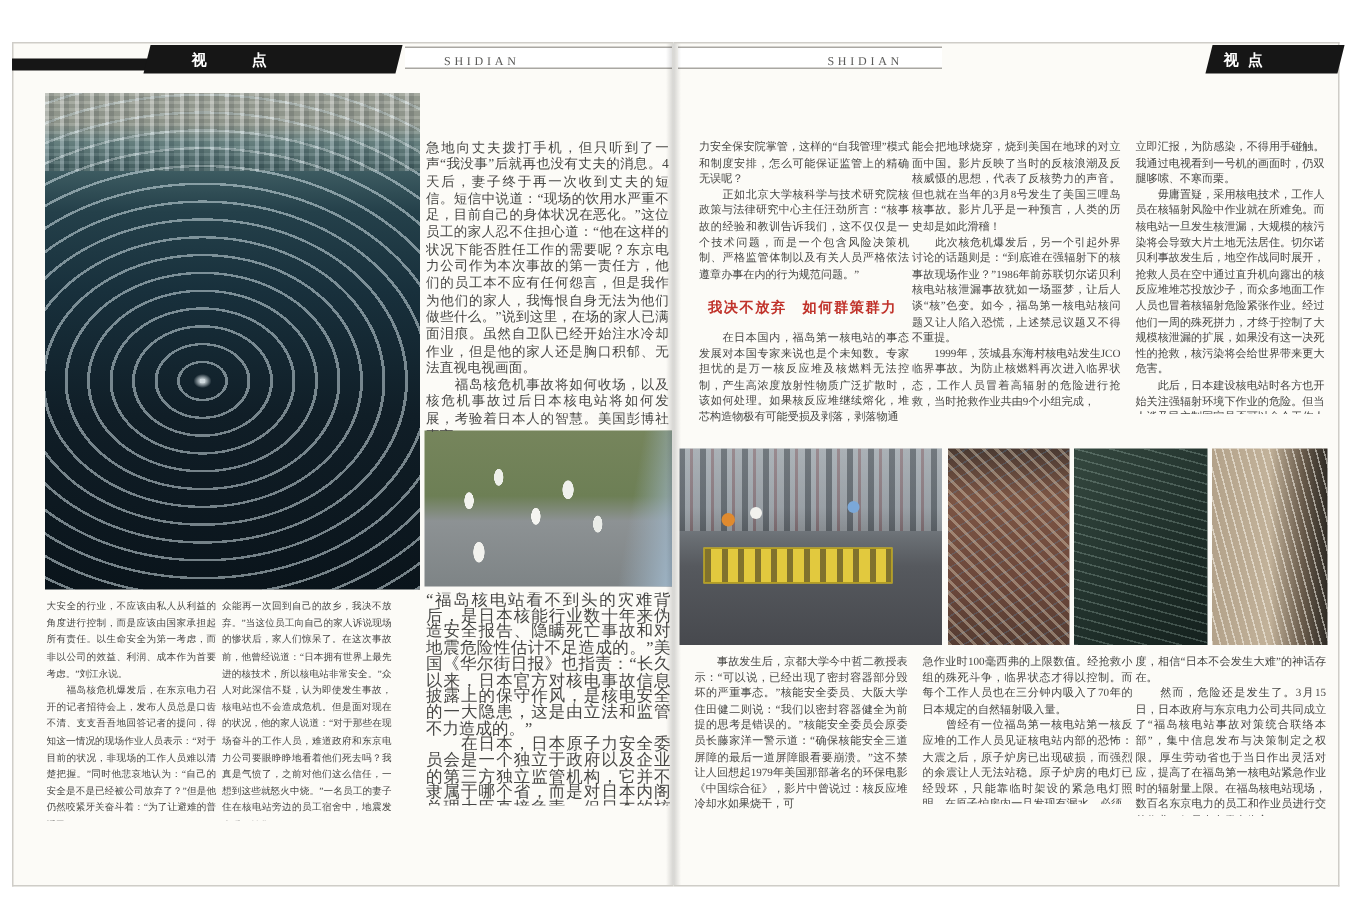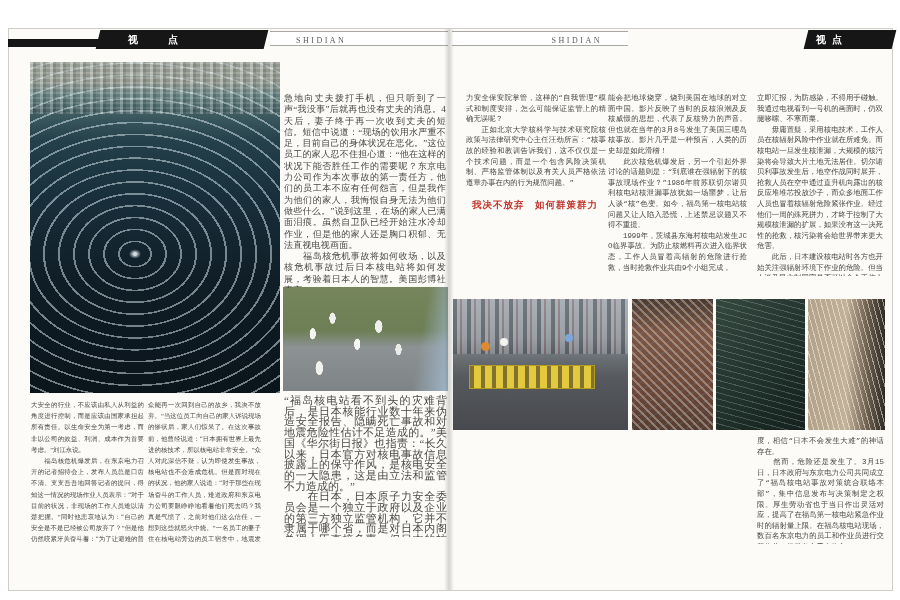--- a/index.html
+++ b/index.html
@@ -33,7 +33,7 @@
   .t-small{font-size:6.4px;line-height:11.2px;}
   .t-large{font-size:9px;line-height:11.3px;letter-spacing:0.2px;}
   .t-medl{font-size:11px;line-height:10.7px;}
-  .t-right{font-size:7.4px;line-height:10.6px;font-family:Liberation Mono, monospace;}
+  .t-right{font-size:7.4px;line-height:10.6px;}
   #lbc1{left:31px;top:399px;width:113px;height:148px;}
   #lbc2{left:148px;top:399px;width:113px;height:148px;}
   #ltop{left:284px;top:93px;width:162px;height:195px;}

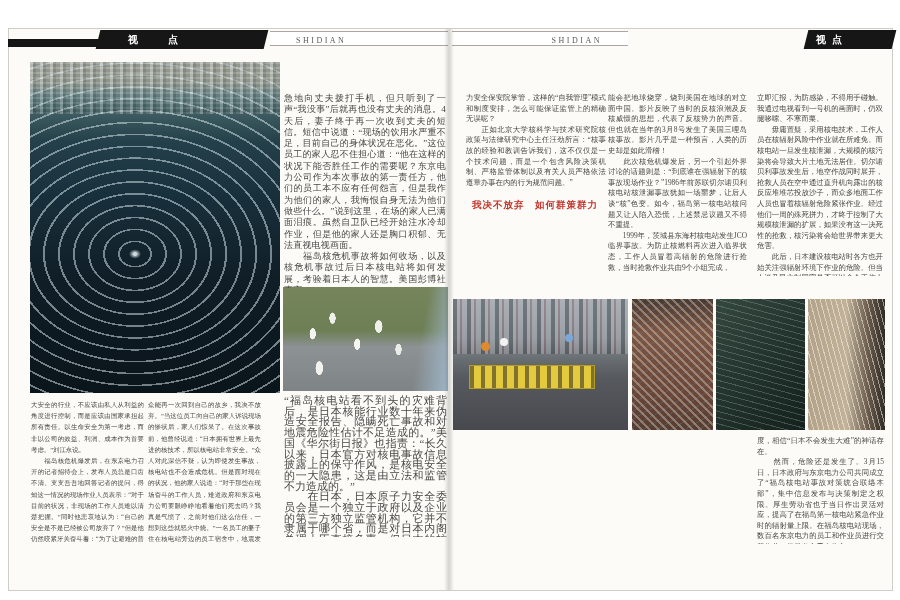--- a/index.html
+++ b/index.html
@@ -132,6 +132,7 @@
   <div class="col t-right" id="rct">力安全保安院掌管，这样的“自我管理”模式和制度安排，怎么可能保证监管上的精确无误呢？
 　　正如北京大学核科学与技术研究院核政策与法律研究中心主任汪劲所言：“核事故的经验和教训告诉我们，这不仅仅是一个技术问题，而是一个包含风险决策机制、严格监管体制以及有关人员严格依法遵章办事在内的行为规范问题。”</div>
   <div id="rhead">我决不放弃　如何群策群力</div>
+  <div class="col t-right" id="rcm">　　在日本国内，福岛第一核电站的事态发展对本国专家来说也是个未知数。专家担忧的是万一核反应堆及核燃料无法控制，产生高浓度放射性物质广泛扩散时，该如何处理。如果核反应堆继续熔化，堆芯构造物极有可能受损及剥落，剥落物通</div>
   <div class="col t-right" id="rdt">能会把地球烧穿，烧到美国在地球的对立面中国。影片反映了当时的反核浪潮及反核威慑的思想，代表了反核势力的声音。但也就在当年的3月8号发生了美国三哩岛核事故。影片几乎是一种预言，人类的历史却是如此滑稽！
 　　此次核危机爆发后，另一个引起外界讨论的话题则是：“到底谁在强辐射下的核事故现场作业？”1986年前苏联切尔诺贝利核电站核泄漏事故犹如一场噩梦，让后人谈“核”色变。如今，福岛第一核电站核问题又让人陷入恐慌，上述禁忌议题又不得不重提。
 　　1999年，茨城县东海村核电站发生JCO临界事故。为防止核燃料再次进入临界状态，工作人员冒着高辐射的危险进行抢救，当时抢救作业共由9个小组完成，</div>

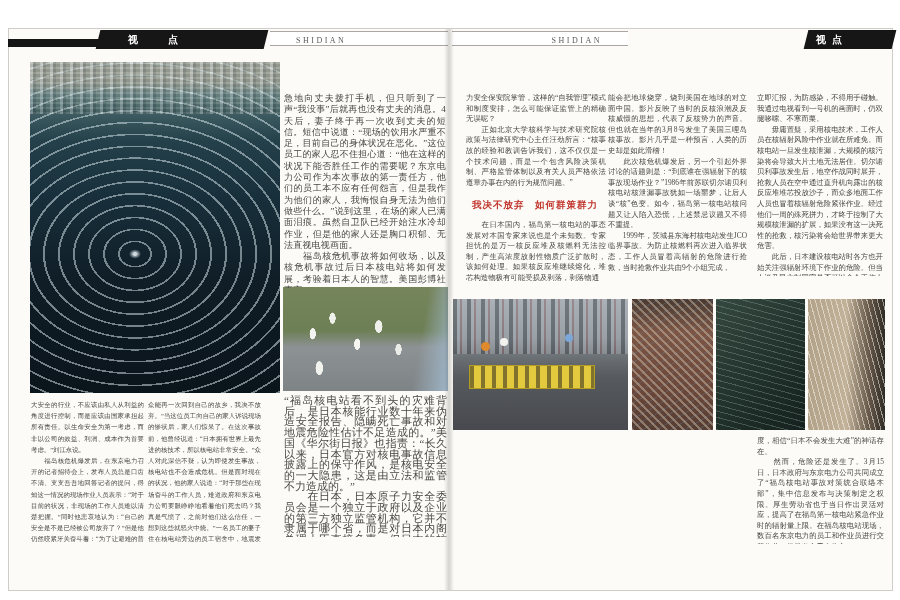--- a/index.html
+++ b/index.html
@@ -139,6 +139,7 @@
   <div class="col t-right" id="ret">立即汇报，为防感染，不得用手碰触。我通过电视看到一号机的画面时，仍双腿哆嗦、不寒而栗。
 　　毋庸置疑，采用核电技术，工作人员在核辐射风险中作业就在所难免。而核电站一旦发生核泄漏，大规模的核污染将会导致大片土地无法居住。切尔诺贝利事故发生后，地空作战同时展开，抢救人员在空中通过直升机向露出的核反应堆堆芯投放沙子，而众多地面工作人员也冒着核辐射危险紧张作业。经过他们一周的殊死拼力，才终于控制了大规模核泄漏的扩展，如果没有这一决死性的抢救，核污染将会给世界带来更大危害。
 　　此后，日本建设核电站时各方也开始关注强辐射环境下作业的危险。但当人谈及民主制国家是否可以命令工作人员在有</div>
+  <div class="col t-right" id="rcb">　　事故发生后，京都大学今中哲二教授表示：“可以说，已经出现了密封容器部分毁坏的严重事态。”核能安全委员、大阪大学住田健二则说：“我们以密封容器健全为前提的思考是错误的。”核能安全委员会原委员长藤家洋一警示道：“确保核能安全三道屏障的最后一道屏障眼看要崩溃。”这不禁让人回想起1979年美国那部著名的环保电影《中国综合征》，影片中曾说过：核反应堆冷却水如果烧干，可</div>
   <div class="col t-right" id="reb">度，相信“日本不会发生大难”的神话存在。
 　　然而，危险还是发生了。3月15日，日本政府与东京电力公司共同成立了“福岛核电站事故对策统合联络本部”，集中信息发布与决策制定之权限。厚生劳动省也于当日作出灵活对应，提高了在福岛第一核电站紧急作业时的辐射量上限。在福岛核电站现场，数百名东京电力的员工和作业员进行交替作业。但是当余震来临之</div>
 

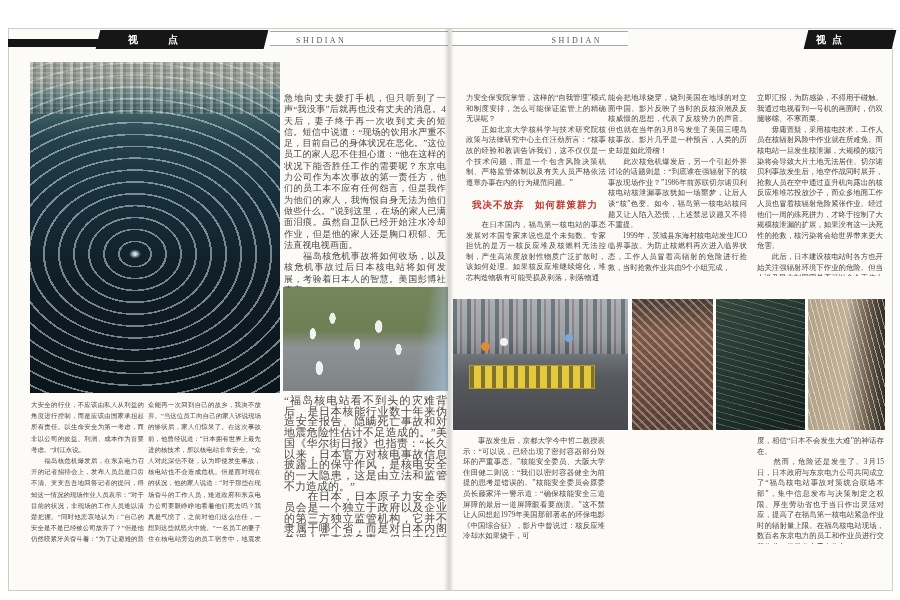--- a/index.html
+++ b/index.html
@@ -140,6 +140,8 @@
 　　毋庸置疑，采用核电技术，工作人员在核辐射风险中作业就在所难免。而核电站一旦发生核泄漏，大规模的核污染将会导致大片土地无法居住。切尔诺贝利事故发生后，地空作战同时展开，抢救人员在空中通过直升机向露出的核反应堆堆芯投放沙子，而众多地面工作人员也冒着核辐射危险紧张作业。经过他们一周的殊死拼力，才终于控制了大规模核泄漏的扩展，如果没有这一决死性的抢救，核污染将会给世界带来更大危害。
 　　此后，日本建设核电站时各方也开始关注强辐射环境下作业的危险。但当人谈及民主制国家是否可以命令工作人员在有</div>
   <div class="col t-right" id="rcb">　　事故发生后，京都大学今中哲二教授表示：“可以说，已经出现了密封容器部分毁坏的严重事态。”核能安全委员、大阪大学住田健二则说：“我们以密封容器健全为前提的思考是错误的。”核能安全委员会原委员长藤家洋一警示道：“确保核能安全三道屏障的最后一道屏障眼看要崩溃。”这不禁让人回想起1979年美国那部著名的环保电影《中国综合征》，影片中曾说过：核反应堆冷却水如果烧干，可</div>
+  <div class="col t-right" id="rdb">急作业时100毫西弗的上限数值。经抢救小组的殊死斗争，临界状态才得以控制。而每个工作人员也在三分钟内吸入了70年的日本规定的自然辐射吸入量。
+　　曾经有一位福岛第一核电站第一核反应堆的工作人员见证核电站内部的恐怖：大震之后，原子炉房已出现破损，而强烈的余震让人无法站稳。原子炉房的电灯已经毁坏，只能靠临时架设的紧急电灯照明。在原子炉房内一旦发现有漏水，必须</div>
   <div class="col t-right" id="reb">度，相信“日本不会发生大难”的神话存在。
 　　然而，危险还是发生了。3月15日，日本政府与东京电力公司共同成立了“福岛核电站事故对策统合联络本部”，集中信息发布与决策制定之权限。厚生劳动省也于当日作出灵活对应，提高了在福岛第一核电站紧急作业时的辐射量上限。在福岛核电站现场，数百名东京电力的员工和作业员进行交替作业。但是当余震来临之</div>
 

